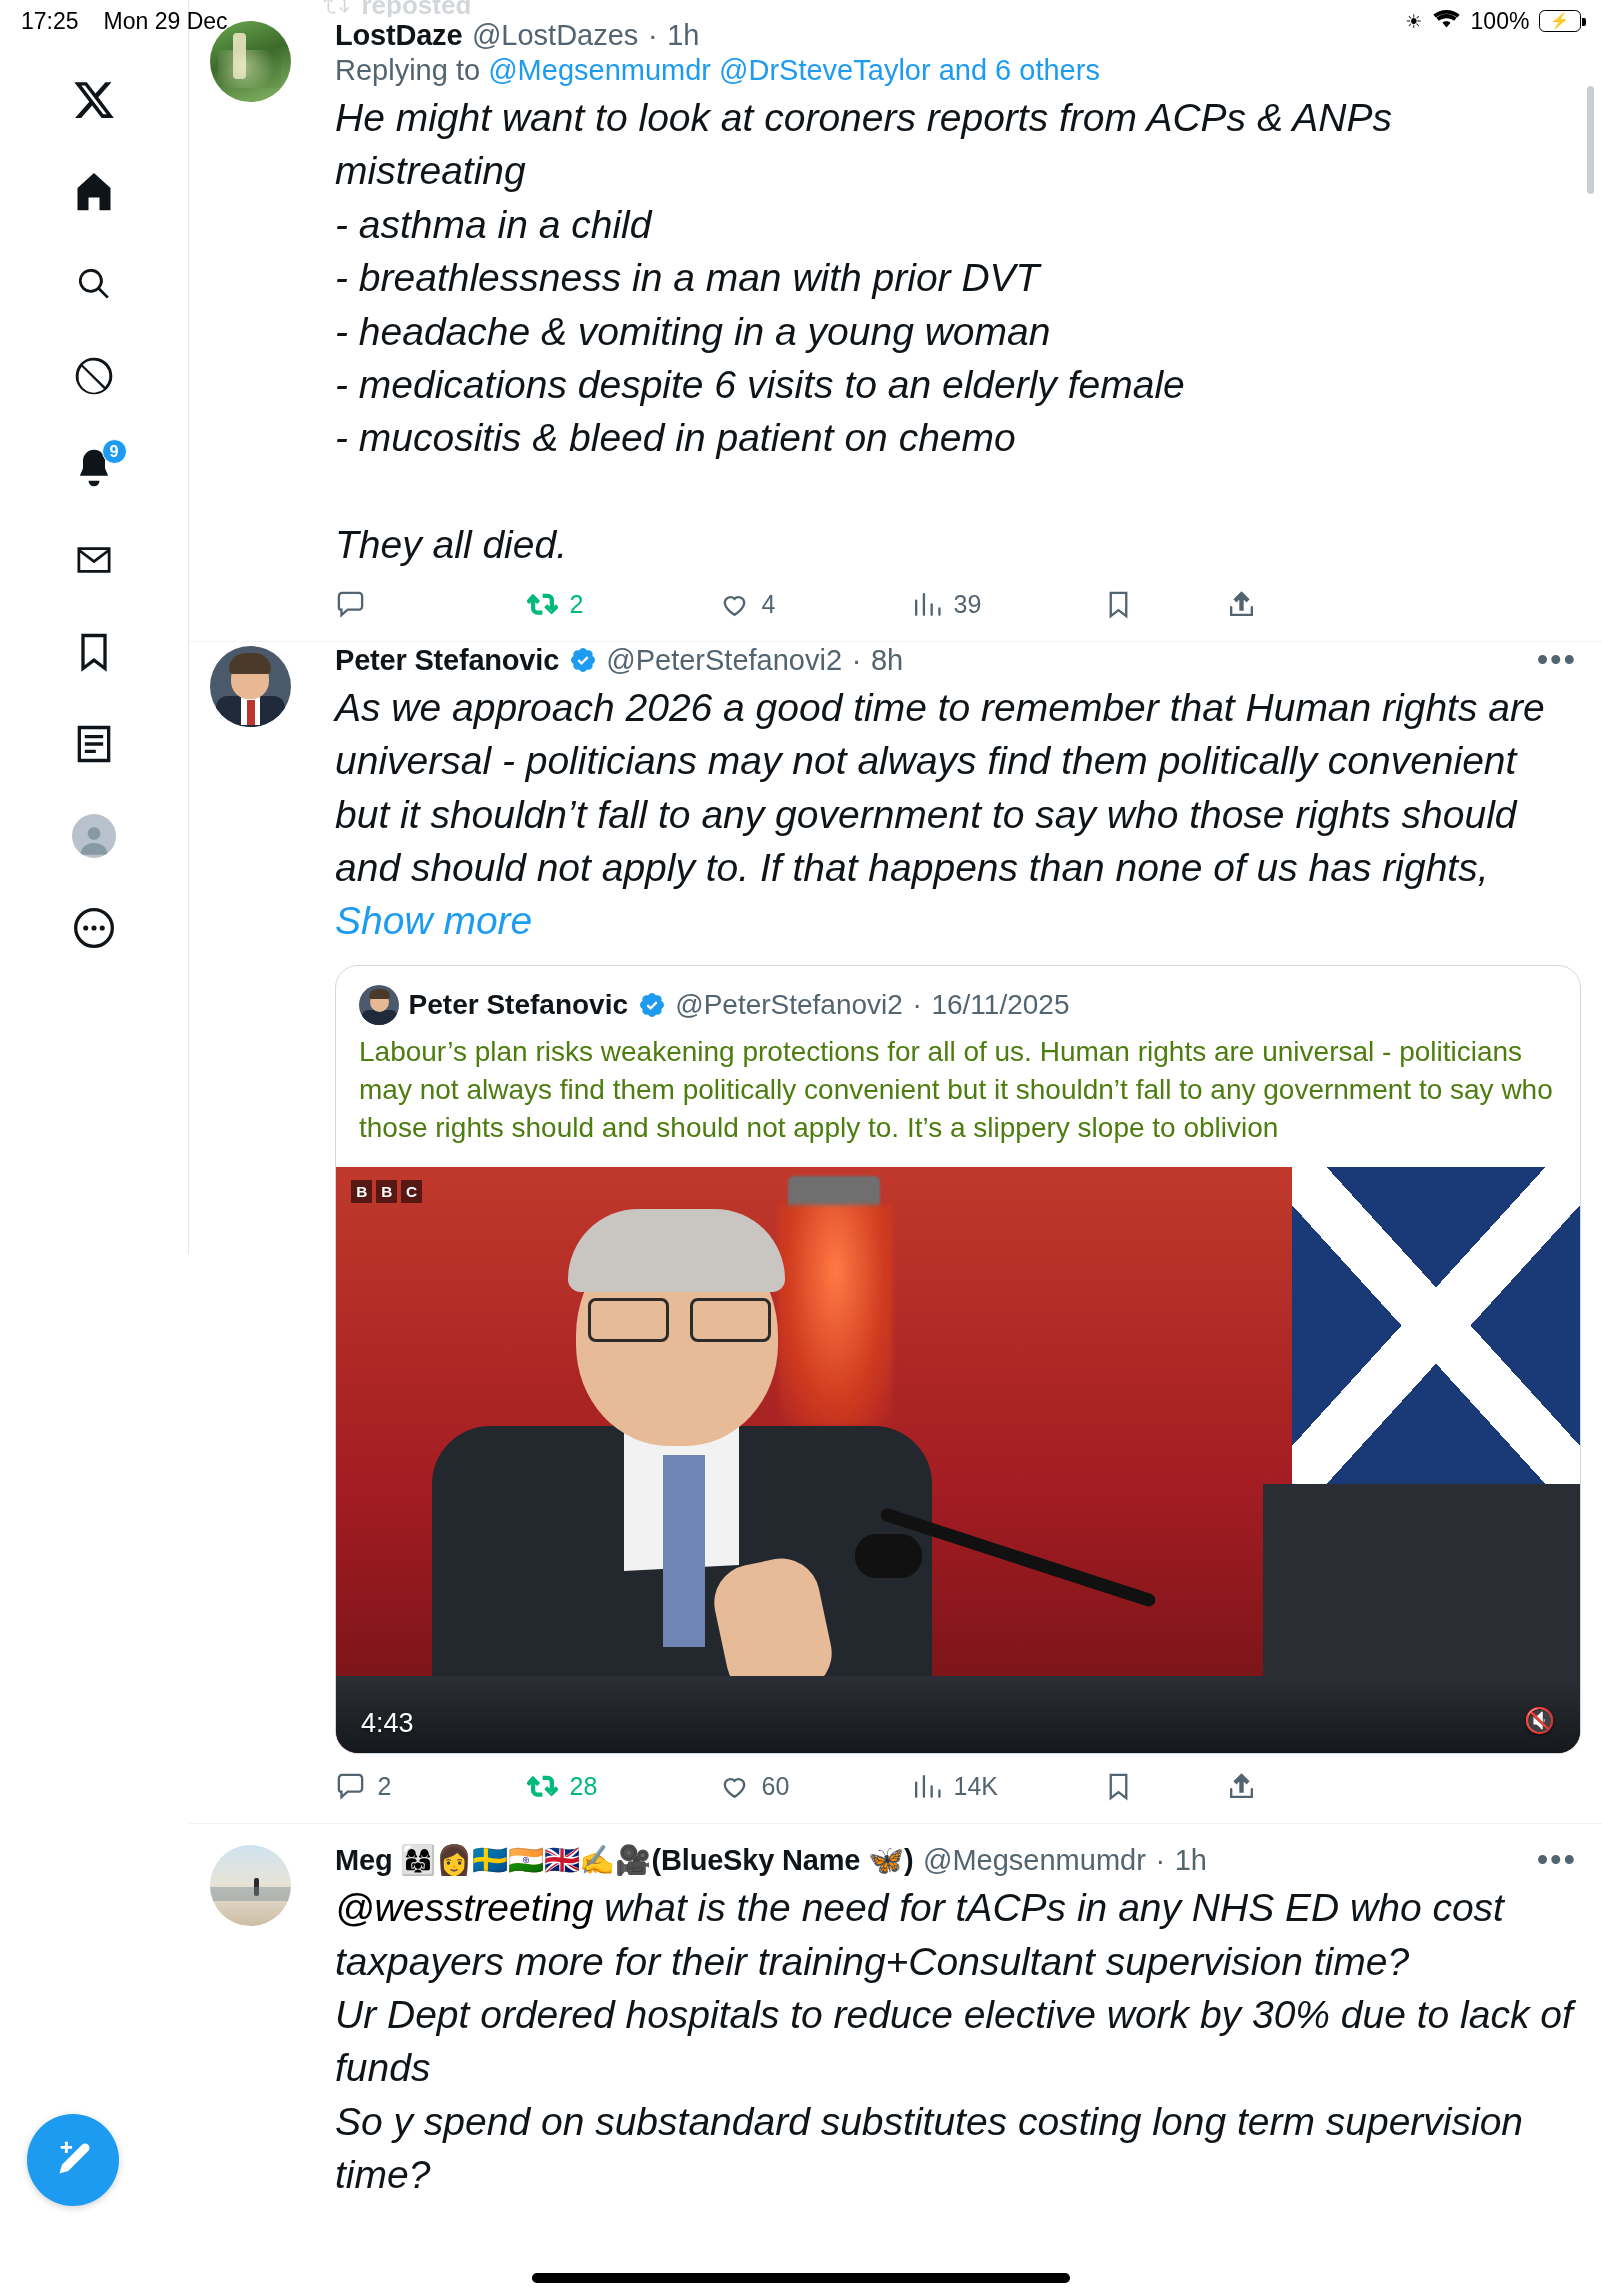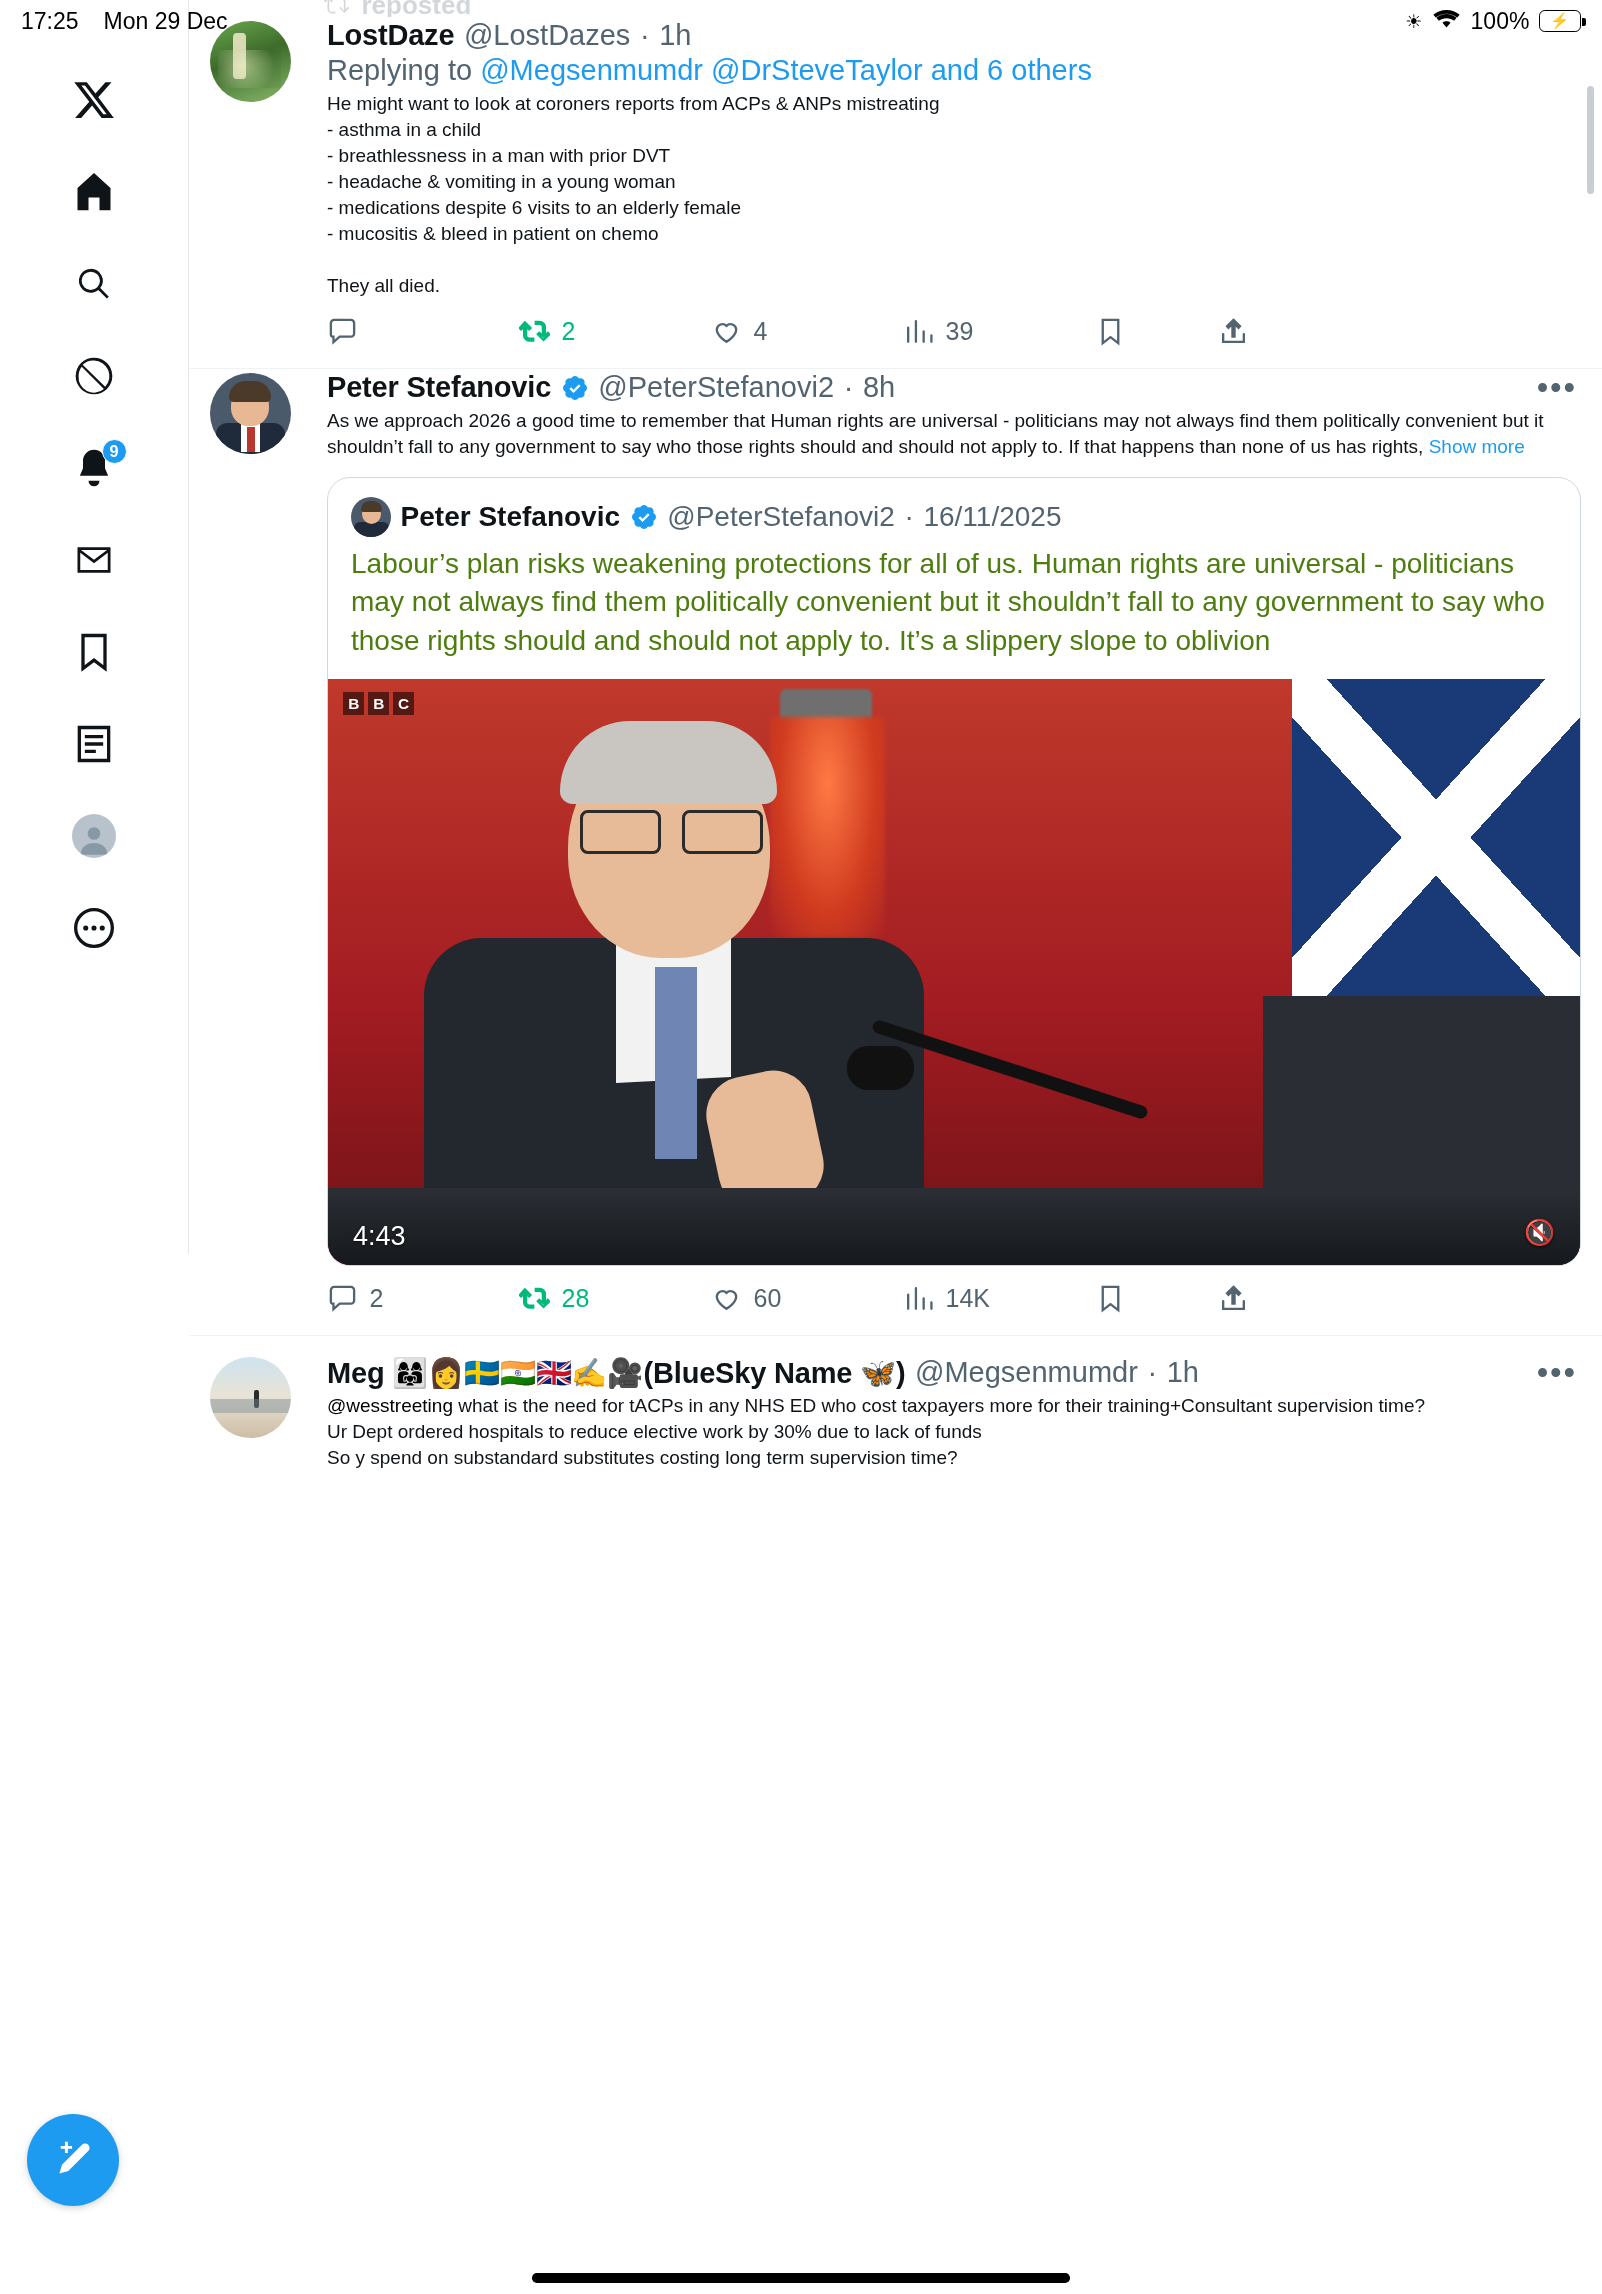--- a/index.html
+++ b/index.html
@@ -75,7 +75,7 @@
   }
 
   .tweet { position: relative; padding: 0 21px 0 21px; border-bottom: 1px solid #eff3f4; }
-  .tweet-inner { display: flex; gap: 4px; }
+  .tweet-inner { display: flex; gap: 12px; }
   .avatar-col { width: 113px; flex: 0 0 113px; padding-top: 3.8px; }
   .pfp { width: 81px; height: 81px; border-radius: 50%; overflow: hidden; position: relative; }
   .pfp-trees { background: linear-gradient(160deg,#6aa84f 0%,#3d6b2b 45%,#89b96a 100%); }

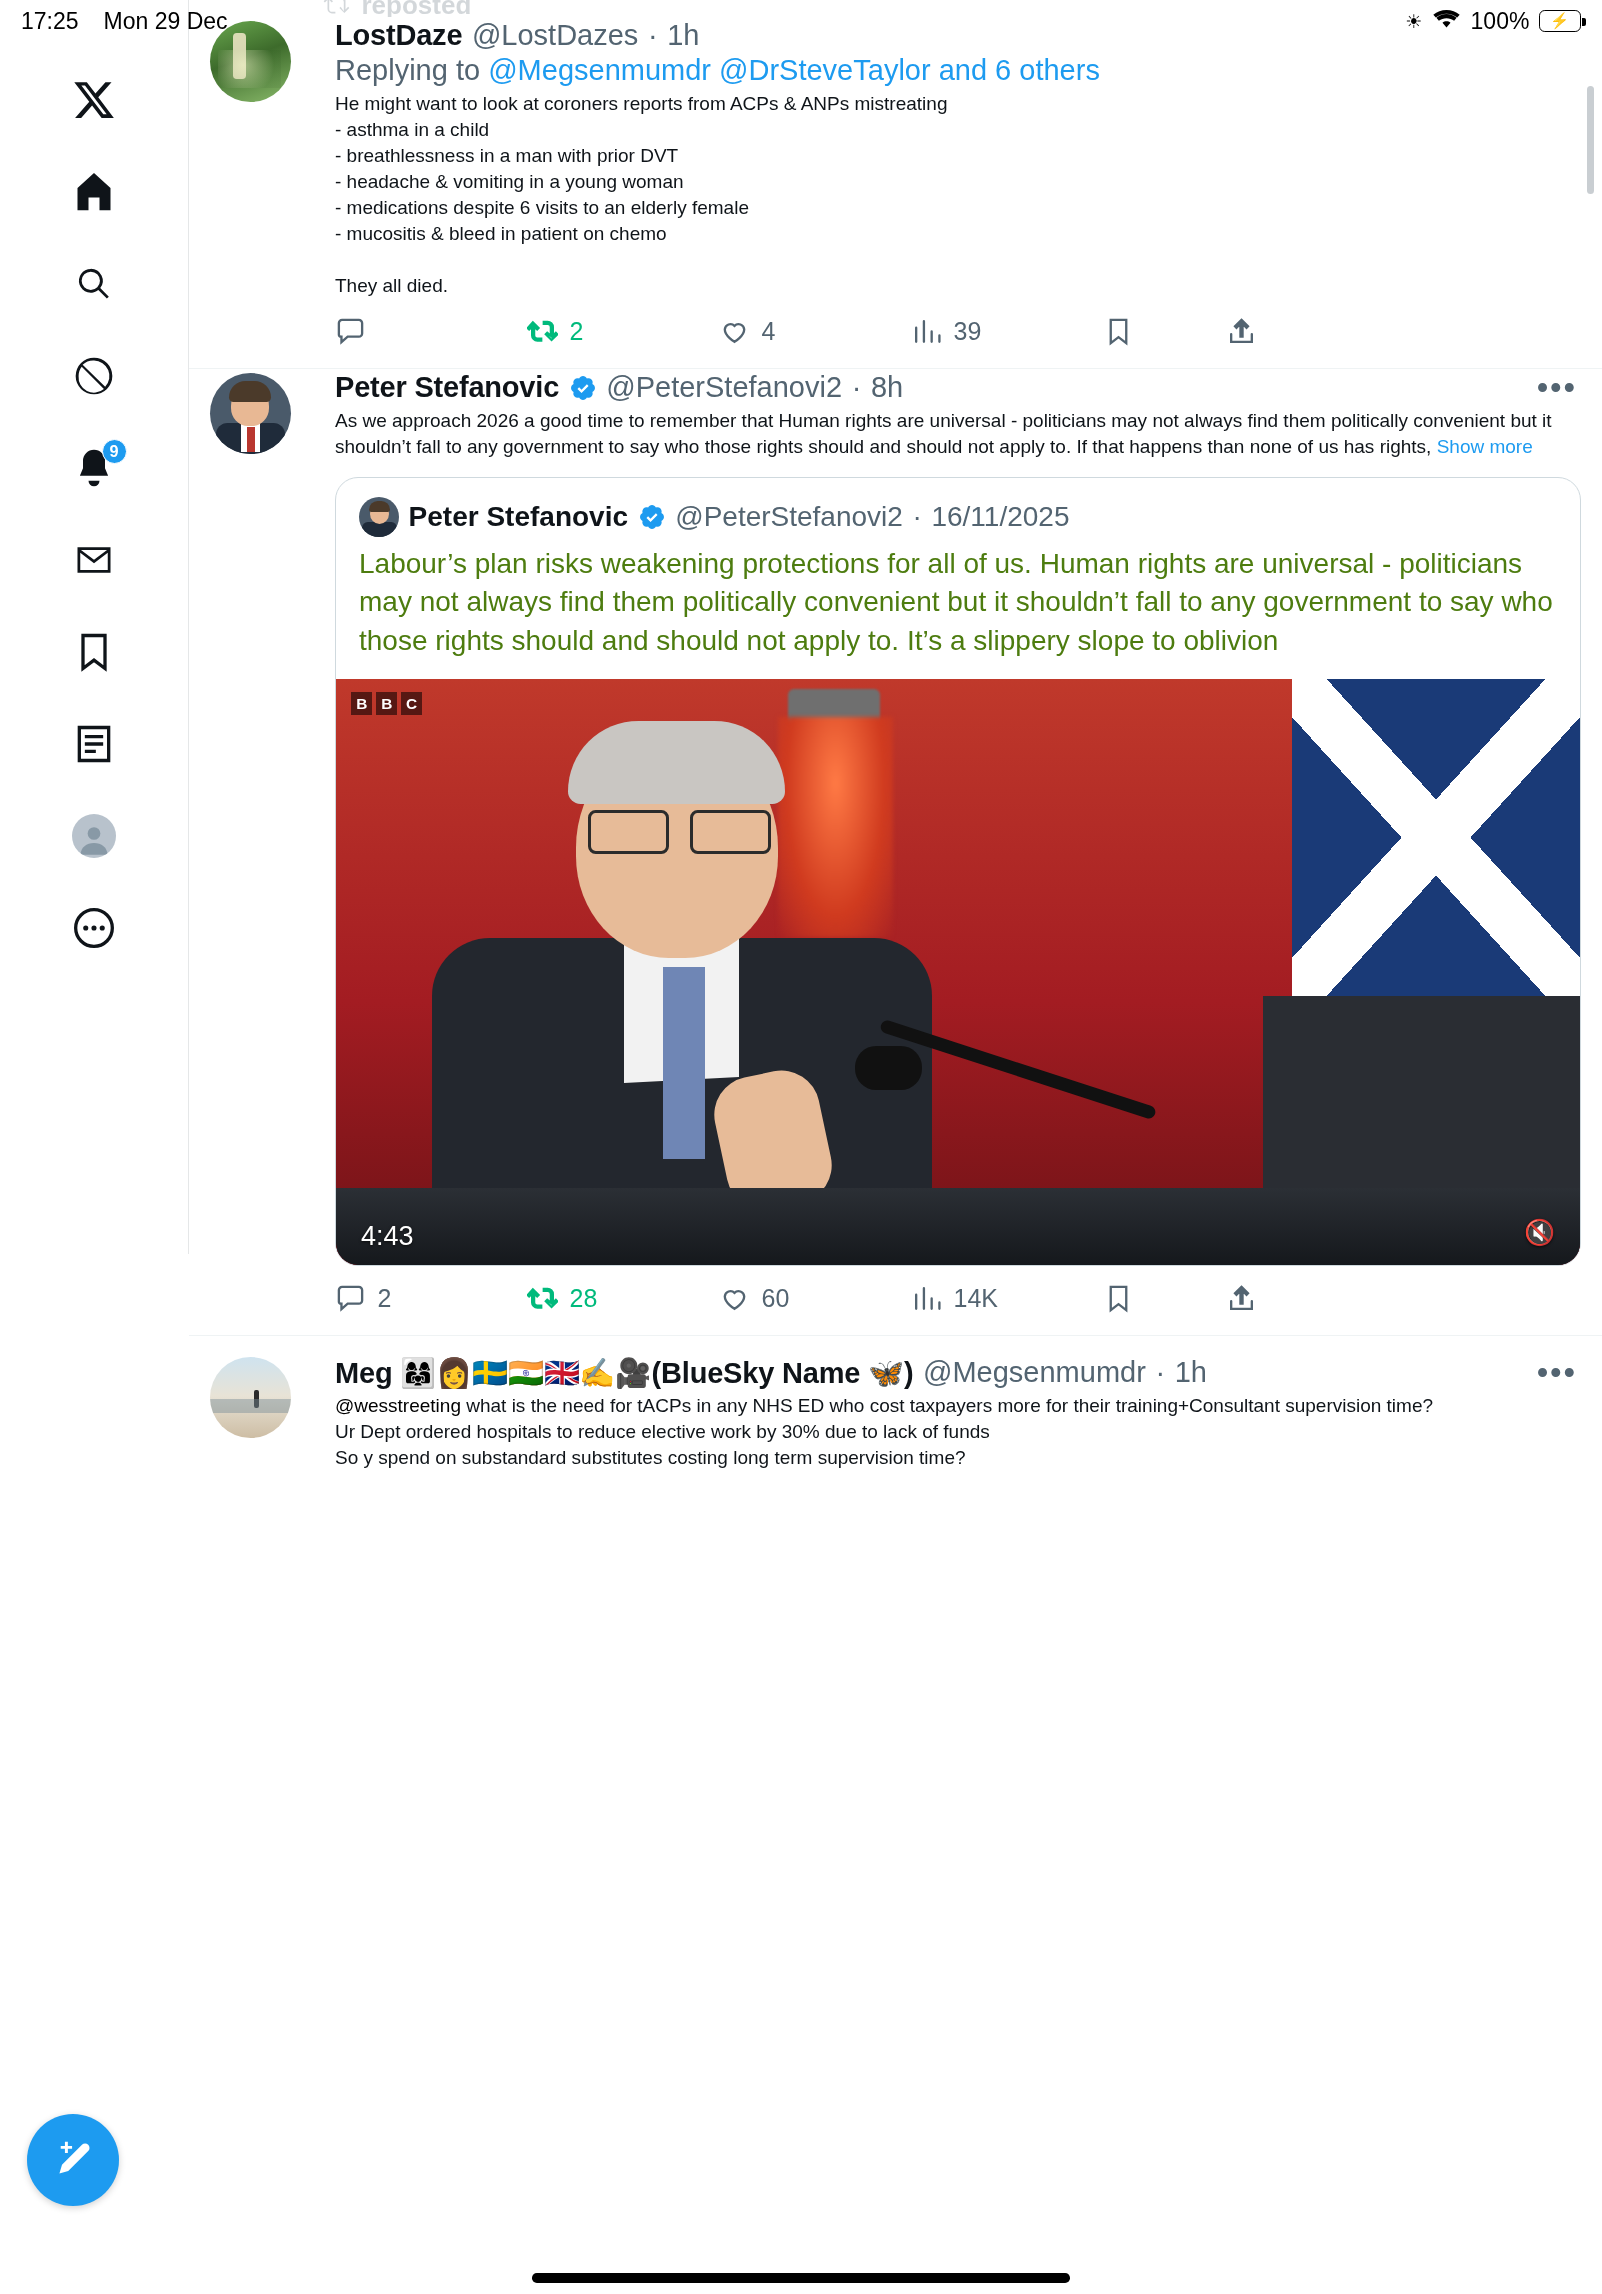--- a/index.html
+++ b/index.html
@@ -121,7 +121,7 @@
   .reply-to { font-size: 29px; color: #536471; margin-top: 1.9px; }
   .reply-to .mention { color: #1d9bf0; }
   .tweet-text {
-    font-size: 19px; line-height: 1.37; color: #0f1419; margin-top: 3.8px; white-space: pre-wrap;
+    font-size: 39px; line-height: 1.37; color: #0f1419; margin-top: 3.8px; white-space: pre-wrap; font-style: italic;
   }
   .showmore { color: #1d9bf0; }
   .mention { color: #000000; }

